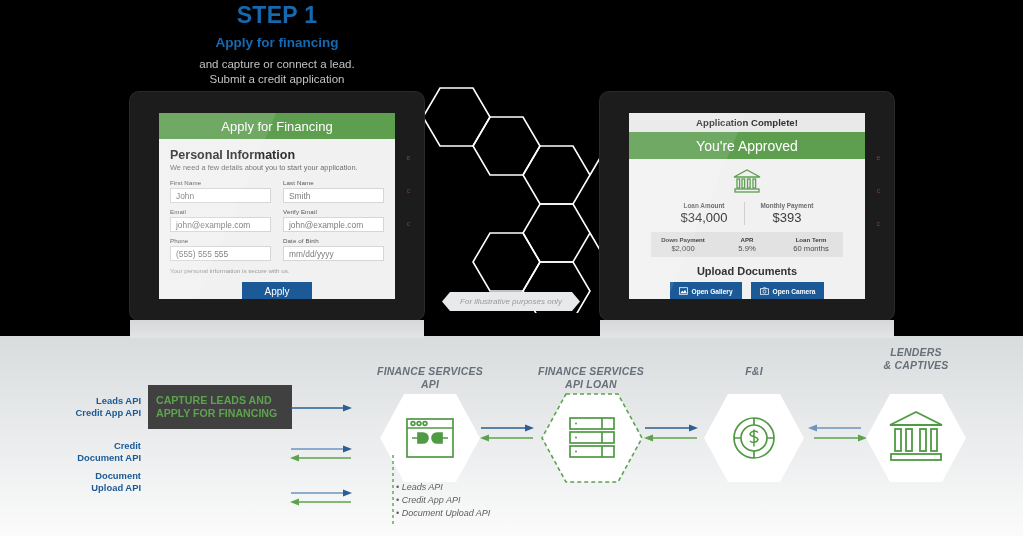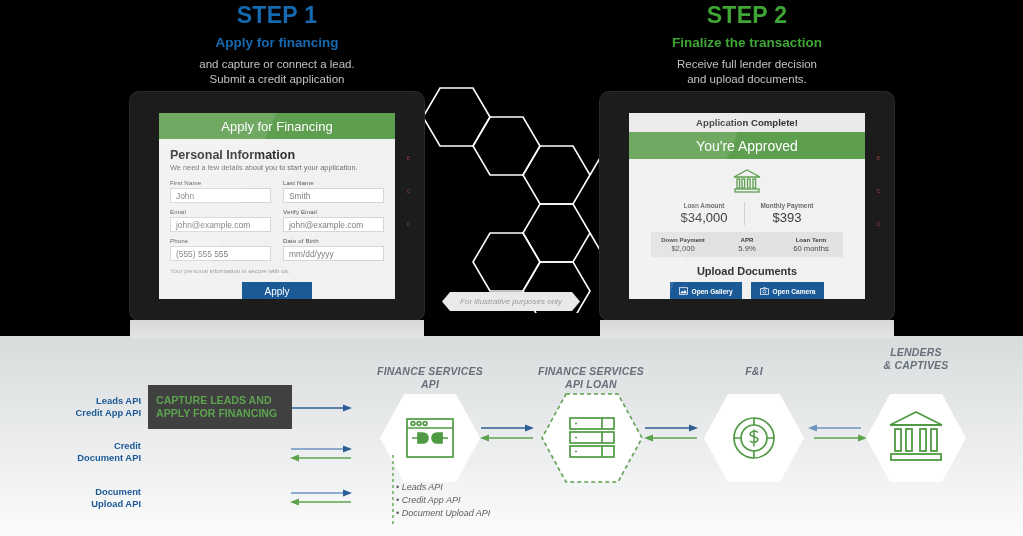--- a/index.html
+++ b/index.html
@@ -196,14 +196,6 @@
     </div>
   </div>
 
-  <div class="step-col right">
-    <div class="step-title green">STEP 2</div>
-    <div class="step-sub green">Finalize the transaction</div>
-    <div class="step-desc">
-      <div>Receive full lender decision</div>
-      <div>and upload documents.</div>
-    </div>
-  </div>
 
   <div class="tablet left">
     <div class="side-dots">

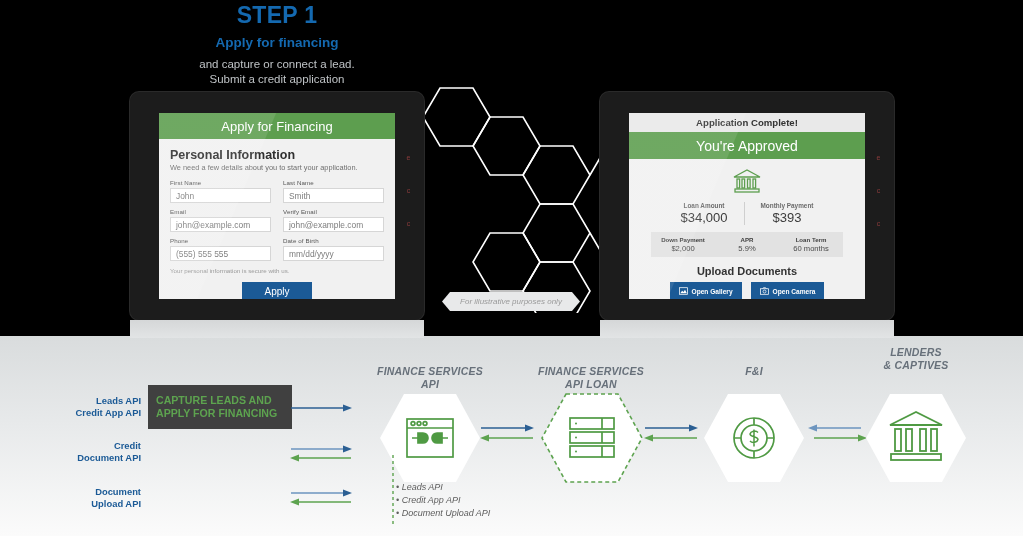--- a/index.html
+++ b/index.html
@@ -339,7 +339,7 @@
     </div>
   </div>
 
-  <div class="row-band" style="top:476px;">
+  <div class="row-band" style="top:460px;">
     <div class="api-cell">
       <span>Document</span>
       <span>Upload API</span>

